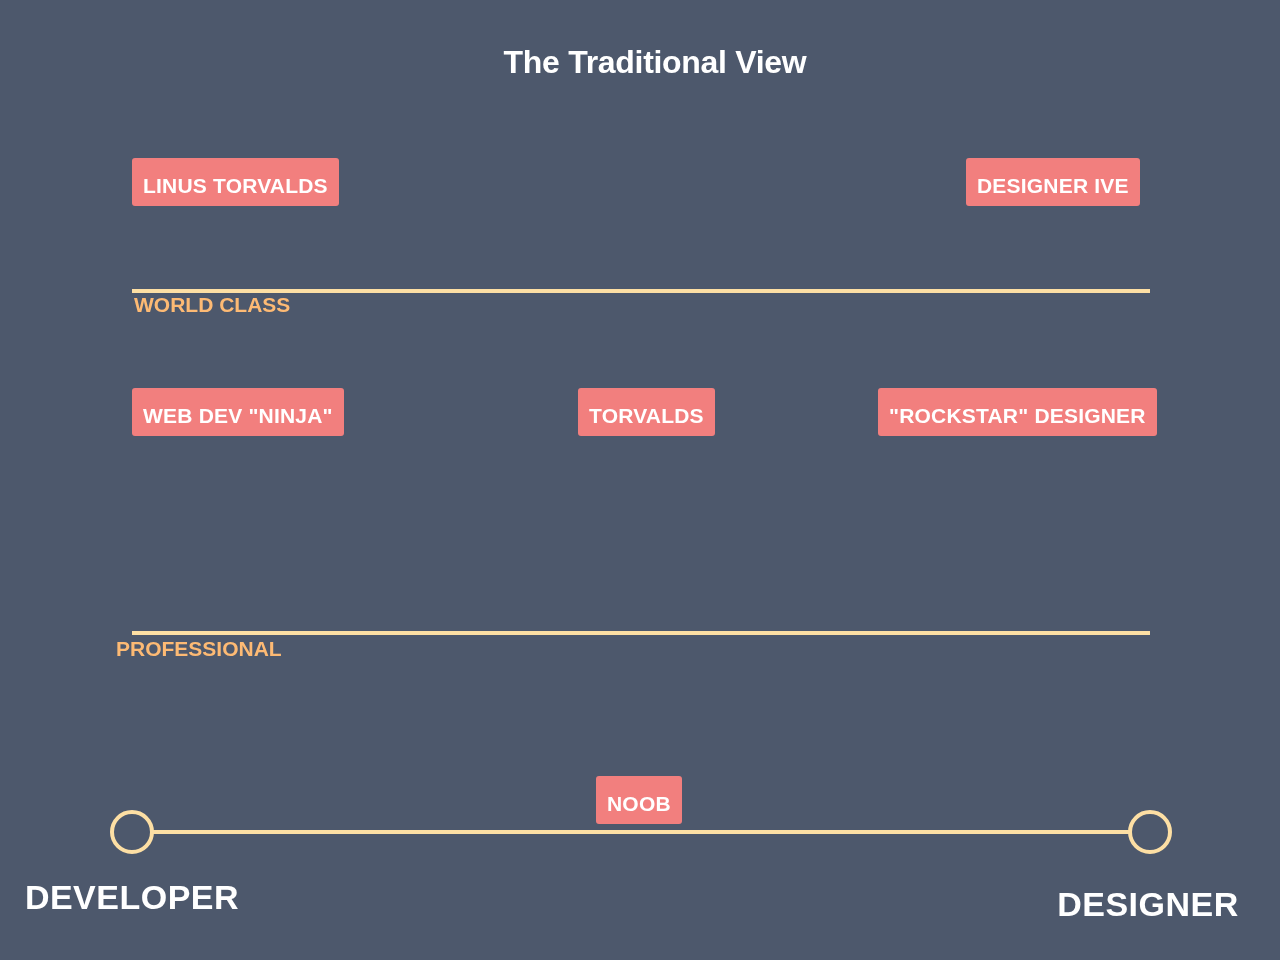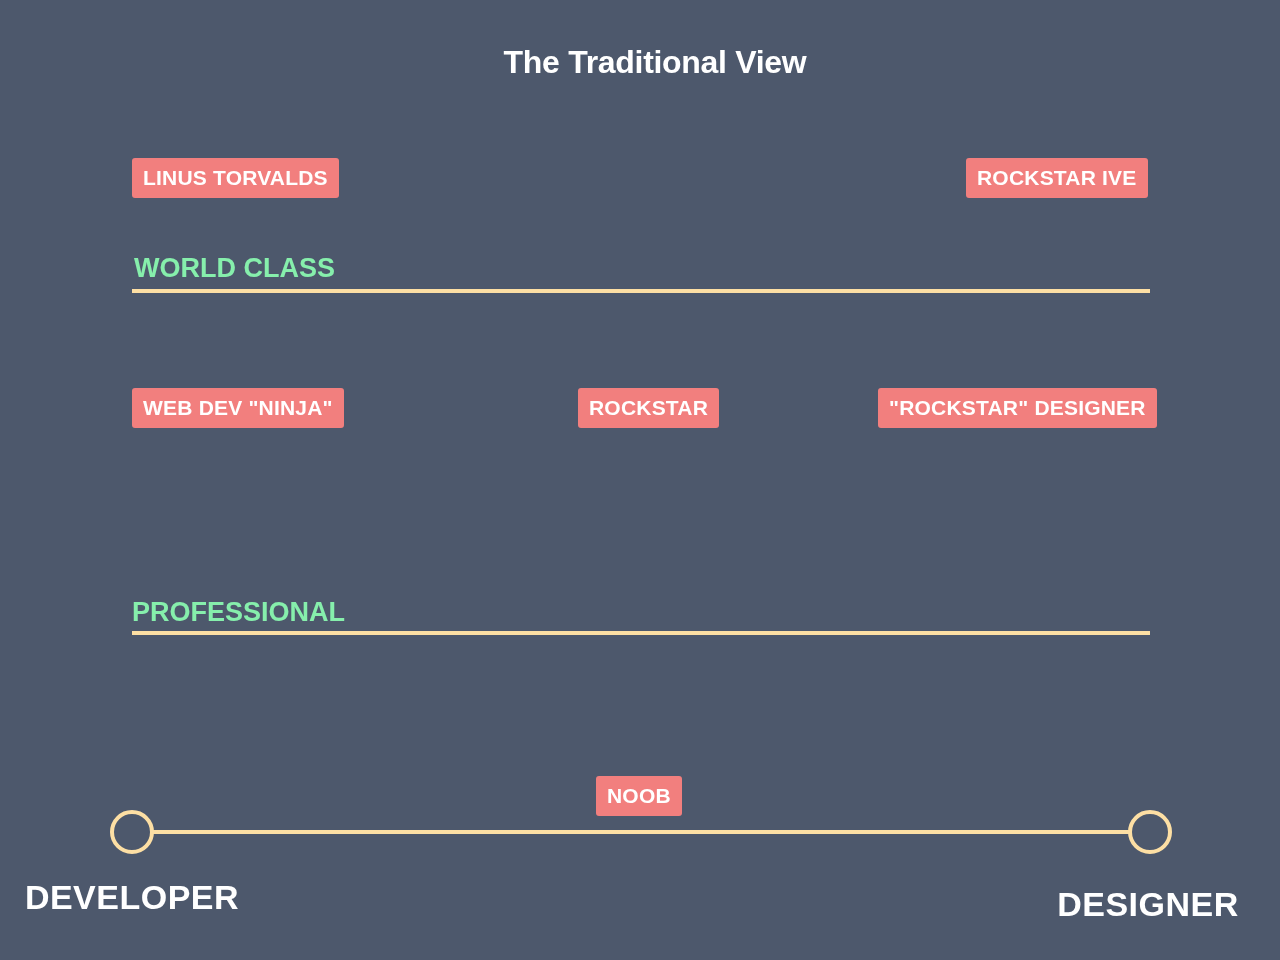--- a/index.html
+++ b/index.html
@@ -15,9 +15,9 @@
     letter-spacing:-0.3px;
   }
   .tag {
-    position:absolute; height:40px; line-height:40px;
+    position:absolute; height:48px; line-height:40px;
     background:#f27f7e; color:#ffffff; font-weight:bold; font-size:21px;
-    border-radius:3px; padding:0 11px; box-sizing:border-box; white-space:nowrap;
+    border-radius:3px; padding:8px 11px; box-sizing:border-box; white-space:nowrap;
     letter-spacing:0.2px;
     text-align:center;
   }

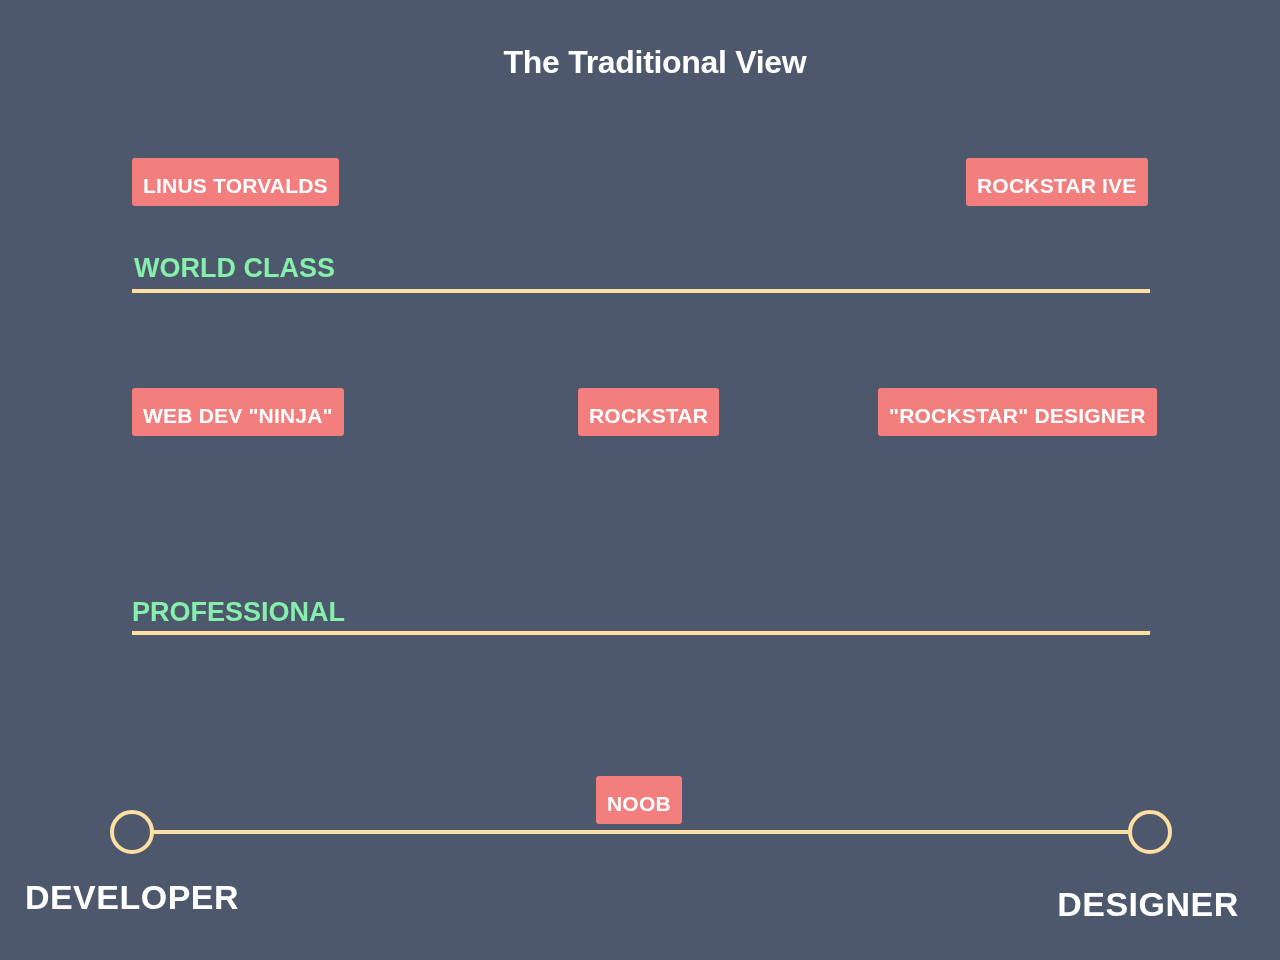--- a/index.html
+++ b/index.html
@@ -45,7 +45,7 @@
 <div class="title">The Traditional View</div>
 
 <div class="tag" style="left:132px; top:158px;">LINUS TORVALDS</div>
-<div class="tag" style="left:966px; top:158px;">ROCKSTAR IVE</div>
+<div class="tag" style="left:966px; top:158px;">DESIGNER IVE</div>
 
 <div class="level-label" style="left:134px; top:253px;">WORLD CLASS</div>
 <div class="level-line" style="top:289px;"></div>

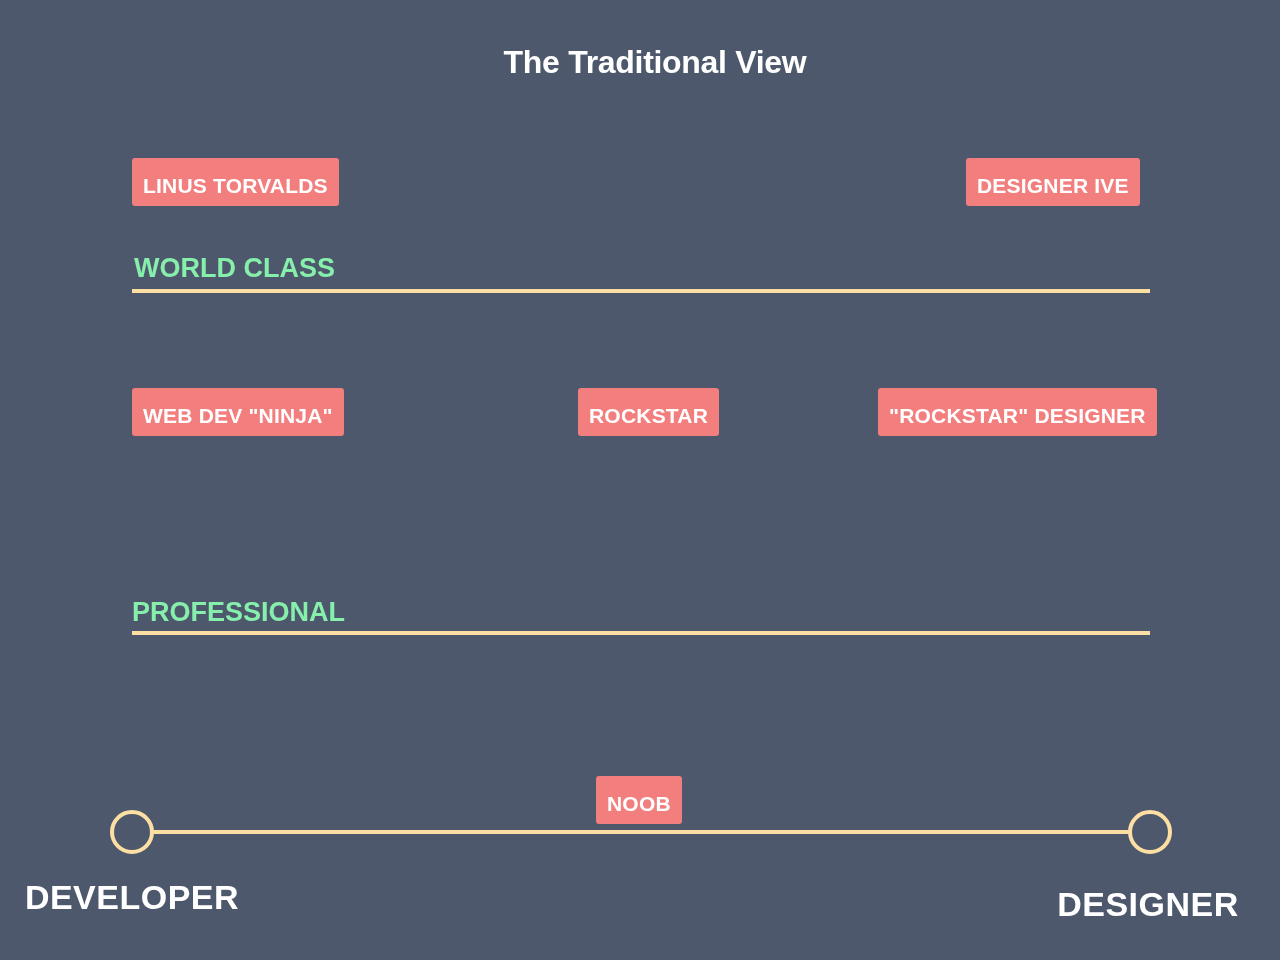--- a/index.html
+++ b/index.html
@@ -22,7 +22,7 @@
     text-align:center;
   }
   .level-label {
-    position:absolute; color:#86efac; font-weight:bold; font-size:27px; white-space:nowrap;
+    position:absolute; color:#fdba74; font-weight:bold; font-size:21px; white-space:nowrap;margin-top:40px;
   }
   .level-line {
     position:absolute; left:132px; width:1018px; height:4px; background:#fddfa4;

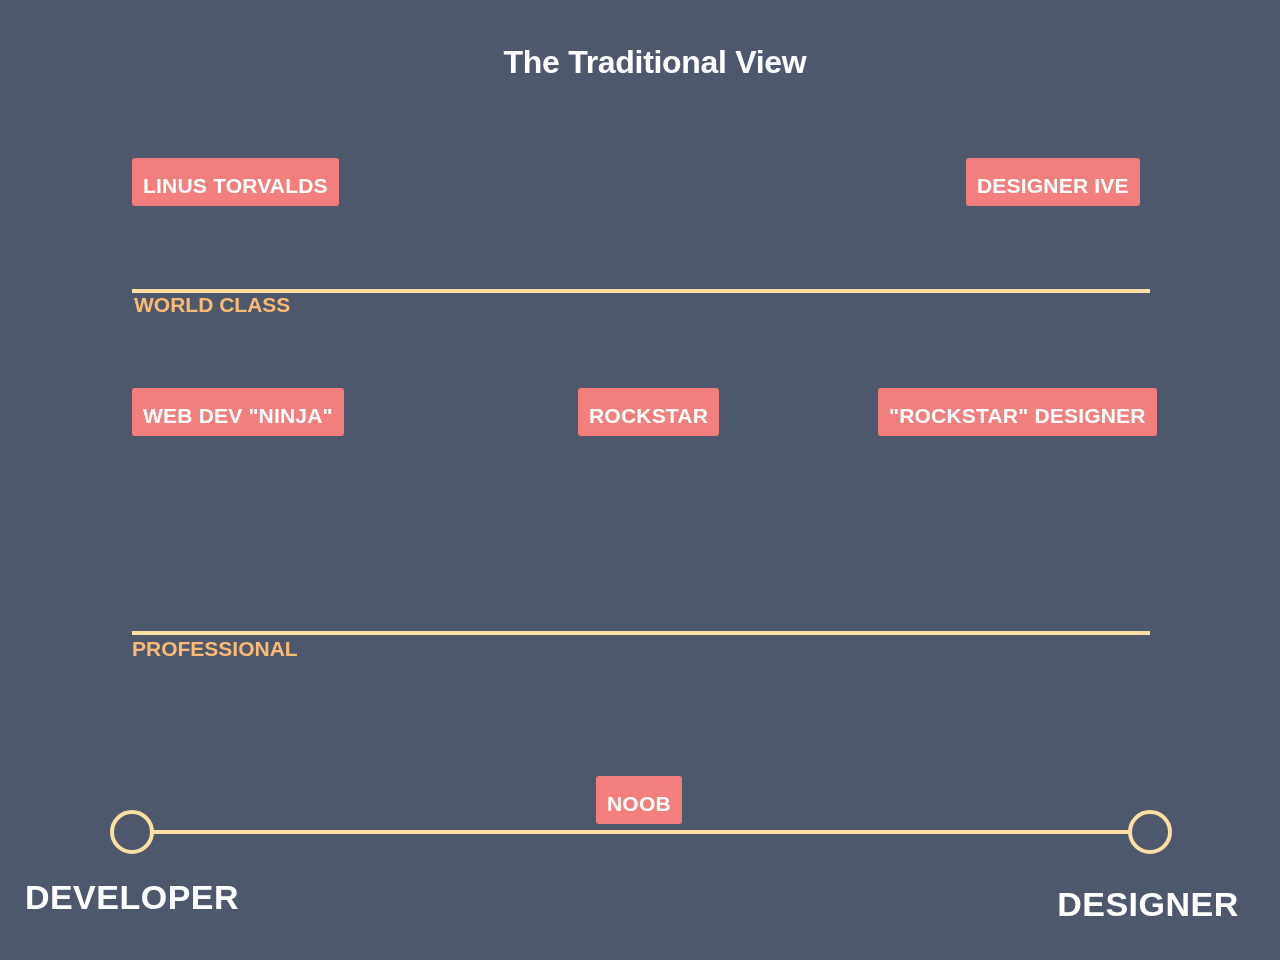--- a/index.html
+++ b/index.html
@@ -51,7 +51,7 @@
 <div class="level-line" style="top:289px;"></div>
 
 <div class="tag" style="left:132px; top:388px;">WEB DEV "NINJA"</div>
-<div class="tag" style="left:578px; top:388px;">ROCKSTAR</div>
+<div class="tag" style="left:578px; top:388px;">TORVALDS</div>
 <div class="tag" style="left:878px; top:388px;">"ROCKSTAR" DESIGNER</div>
 
 <div class="level-label" style="left:132px; top:597px;">PROFESSIONAL</div>

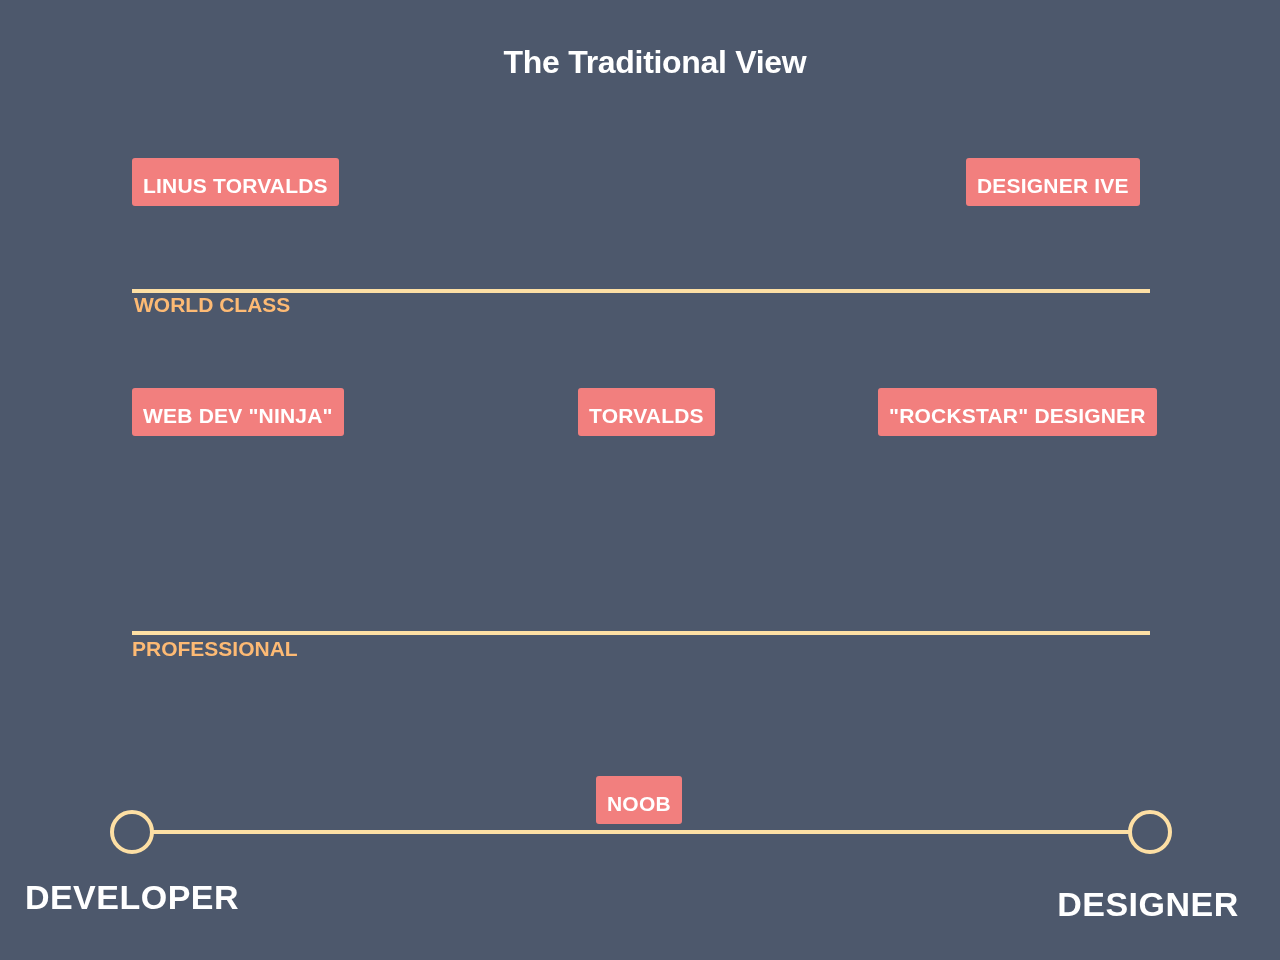--- a/index.html
+++ b/index.html
@@ -54,7 +54,7 @@
 <div class="tag" style="left:578px; top:388px;">TORVALDS</div>
 <div class="tag" style="left:878px; top:388px;">"ROCKSTAR" DESIGNER</div>
 
-<div class="level-label" style="left:132px; top:597px;">PROFESSIONAL</div>
+<div class="level-label" style="left:116px; top:597px;">PROFESSIONAL</div>
 <div class="level-line" style="top:631px;"></div>
 
 <div class="tag" style="left:596px; top:776px;">NOOB</div>

